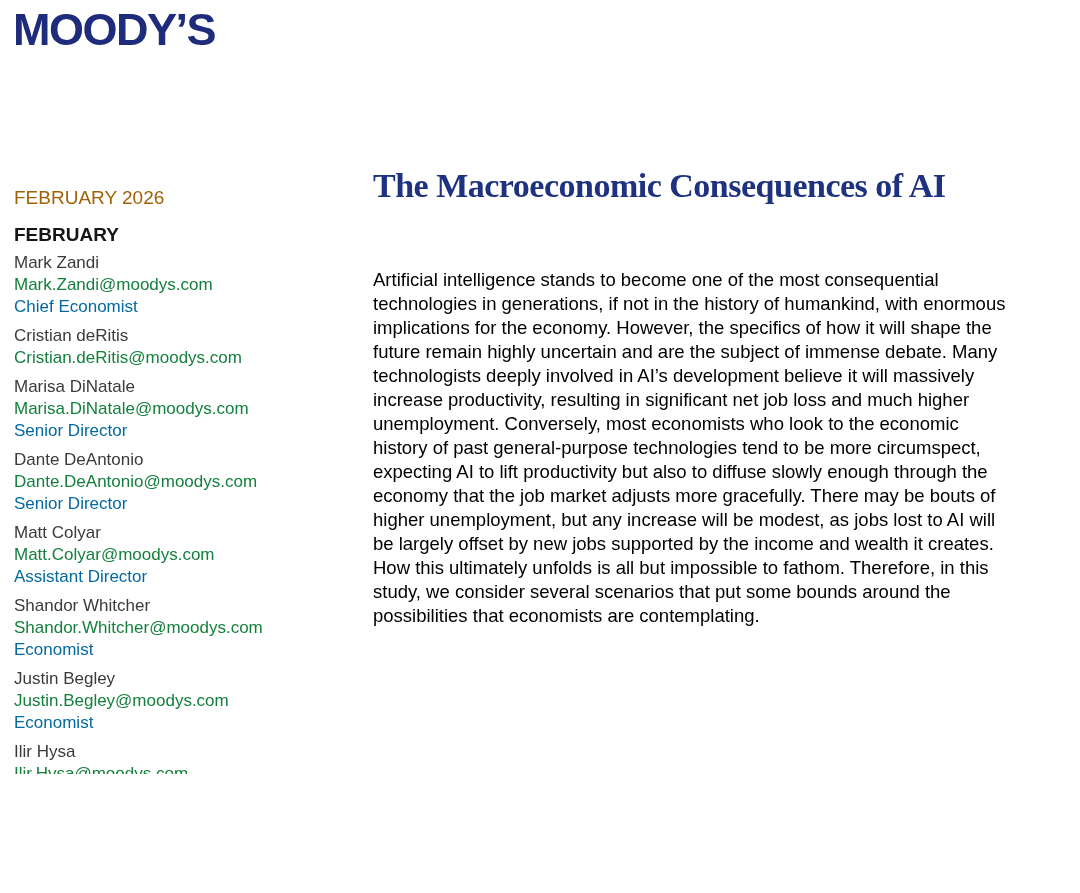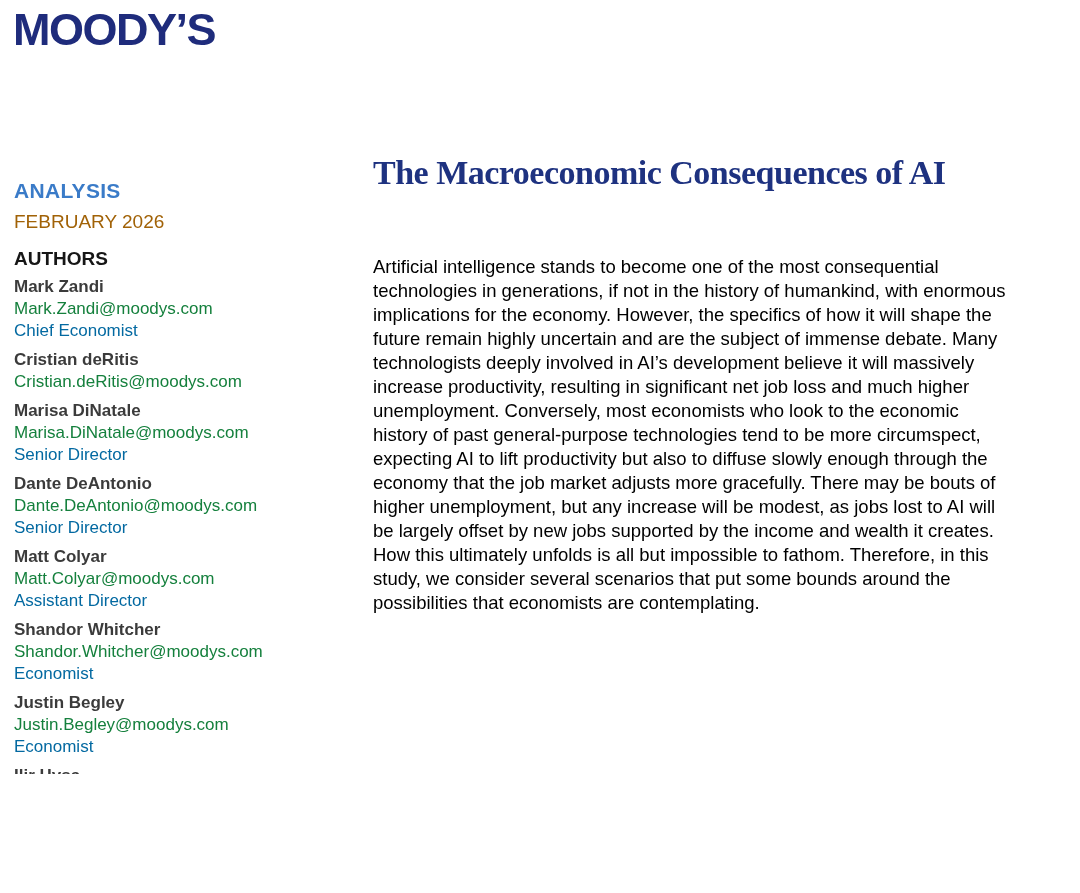--- a/index.html
+++ b/index.html
@@ -92,7 +92,6 @@
   <div class="logo">MOODY’S</div>
 
   <aside class="sidebar">
-    <div class="kicker">ANALYSIS</div>
     <div class="pub-date">FEBRUARY 2026</div>
     <div class="authors-heading">AUTHORS</div>
     <div class="authors" id="authors-list">

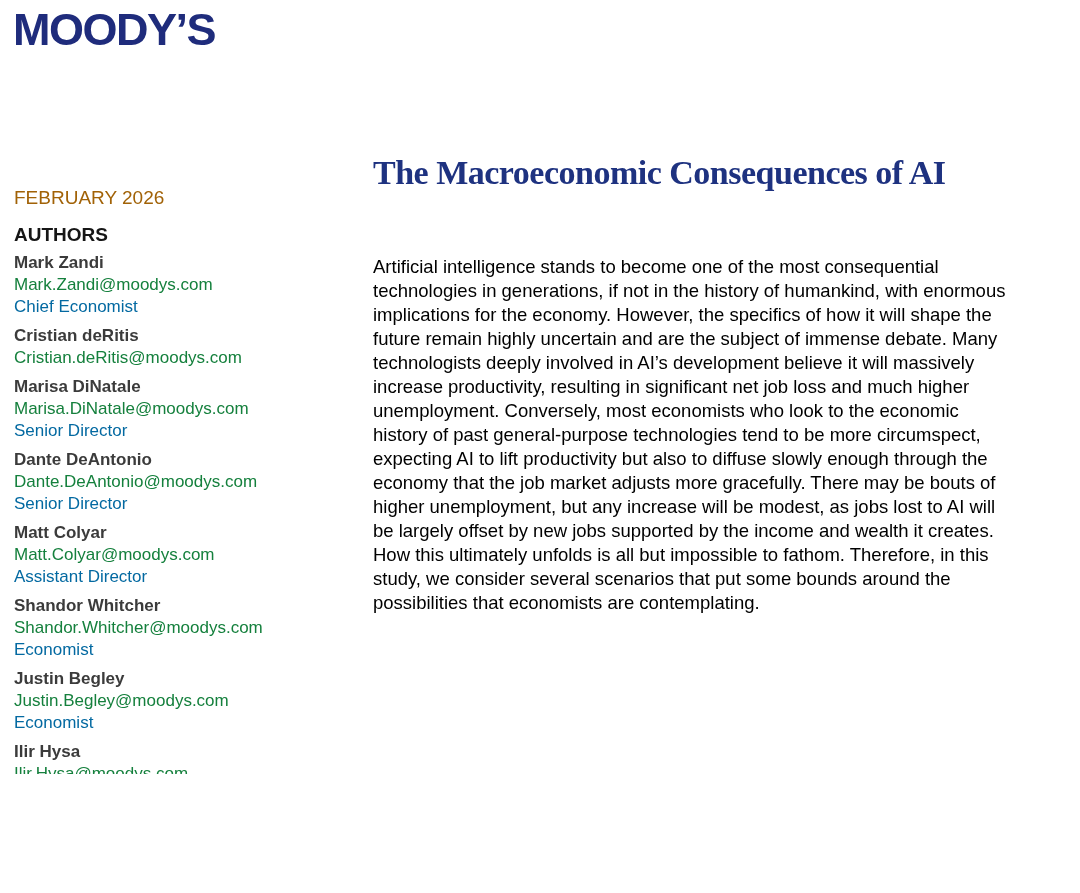--- a/index.html
+++ b/index.html
@@ -65,7 +65,7 @@
   .main {
     position: absolute;
     left: 373px;
-    top: 153px;
+    top: 166px;
     width: 645px;
   }
   .article-title {

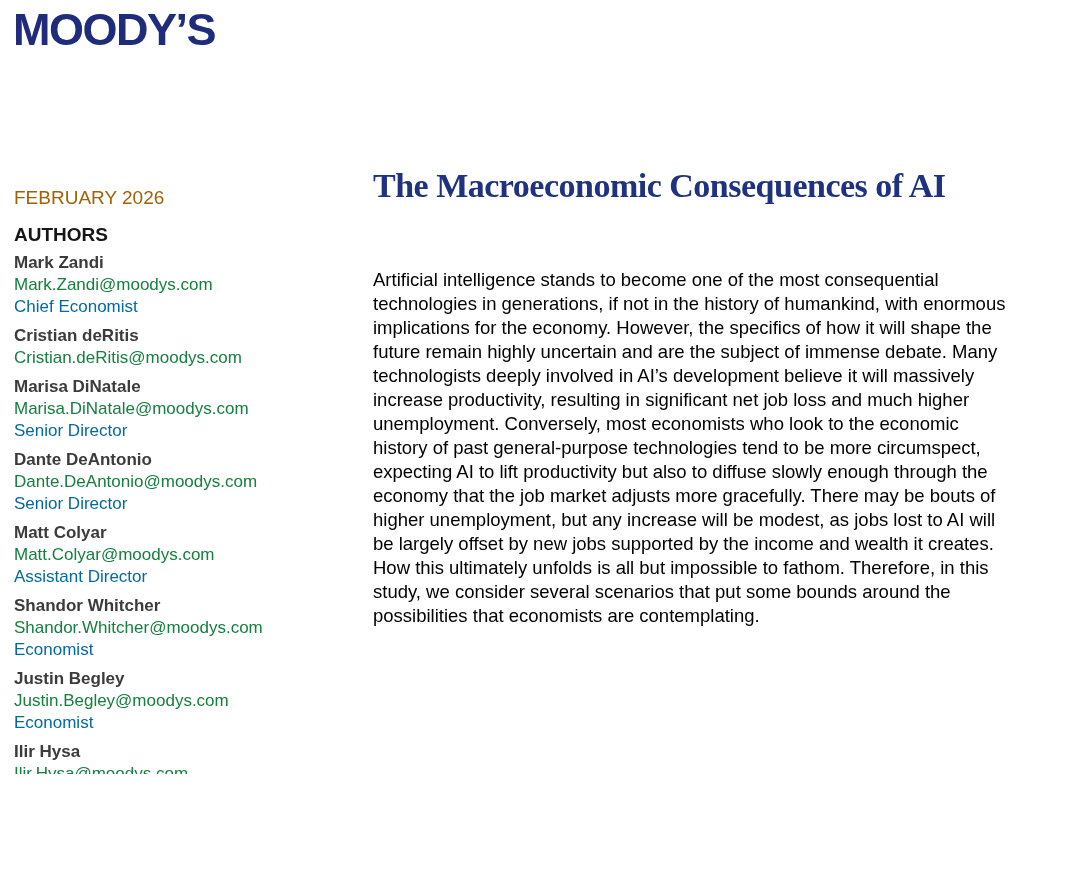--- a/index.html
+++ b/index.html
@@ -93,7 +93,7 @@
 
   <aside class="sidebar">
     <div class="pub-date">FEBRUARY 2026</div>
-    <div class="authors-heading">AUTHORS</div>
+    <div class="authors-heading">FEBRUARY</div>
     <div class="authors" id="authors-list">
   <div class="author">
     <div class="author-name">Mark Zandi</div>

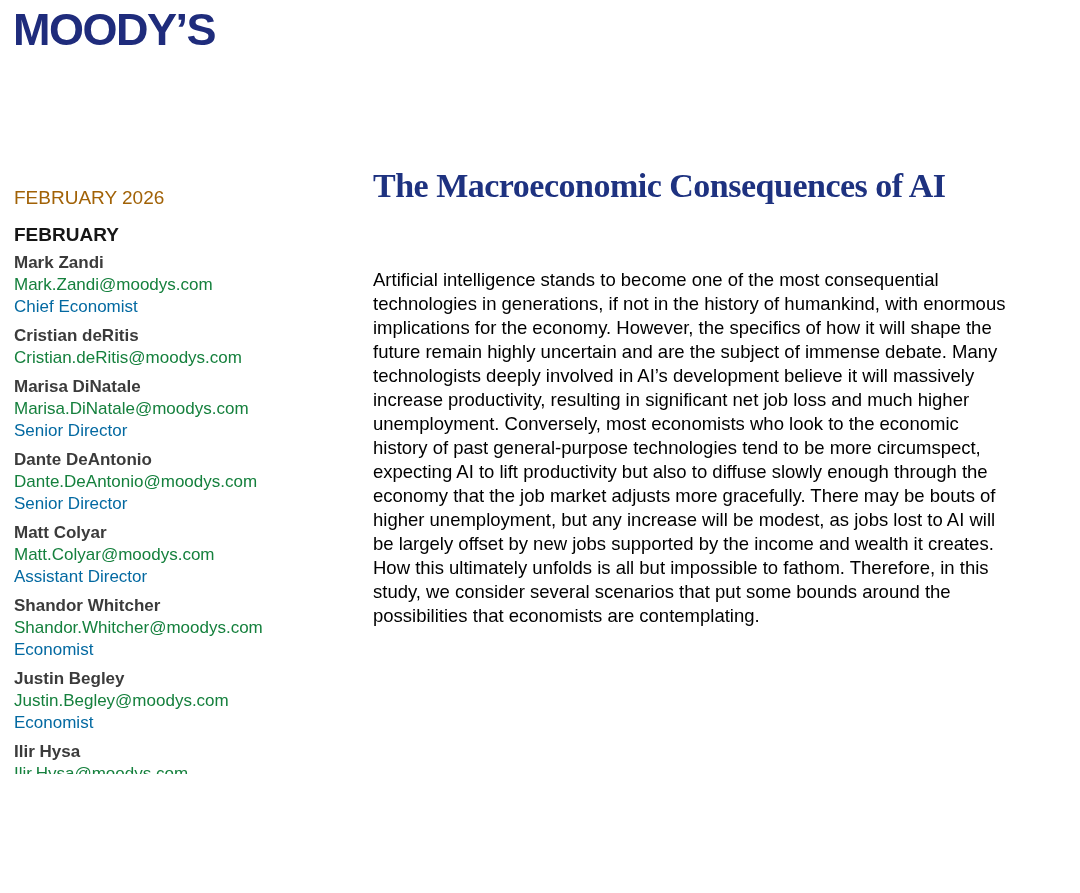--- a/index.html
+++ b/index.html
@@ -54,7 +54,7 @@
     font-size: 17px;
     line-height: 22px;
   }
-  .author-name { color: #3b3b3b; font-weight: bold; }
+  .author-name { color: #3b3b3b; }
   .author-email {
     color: #15803d;
     text-decoration: none;

